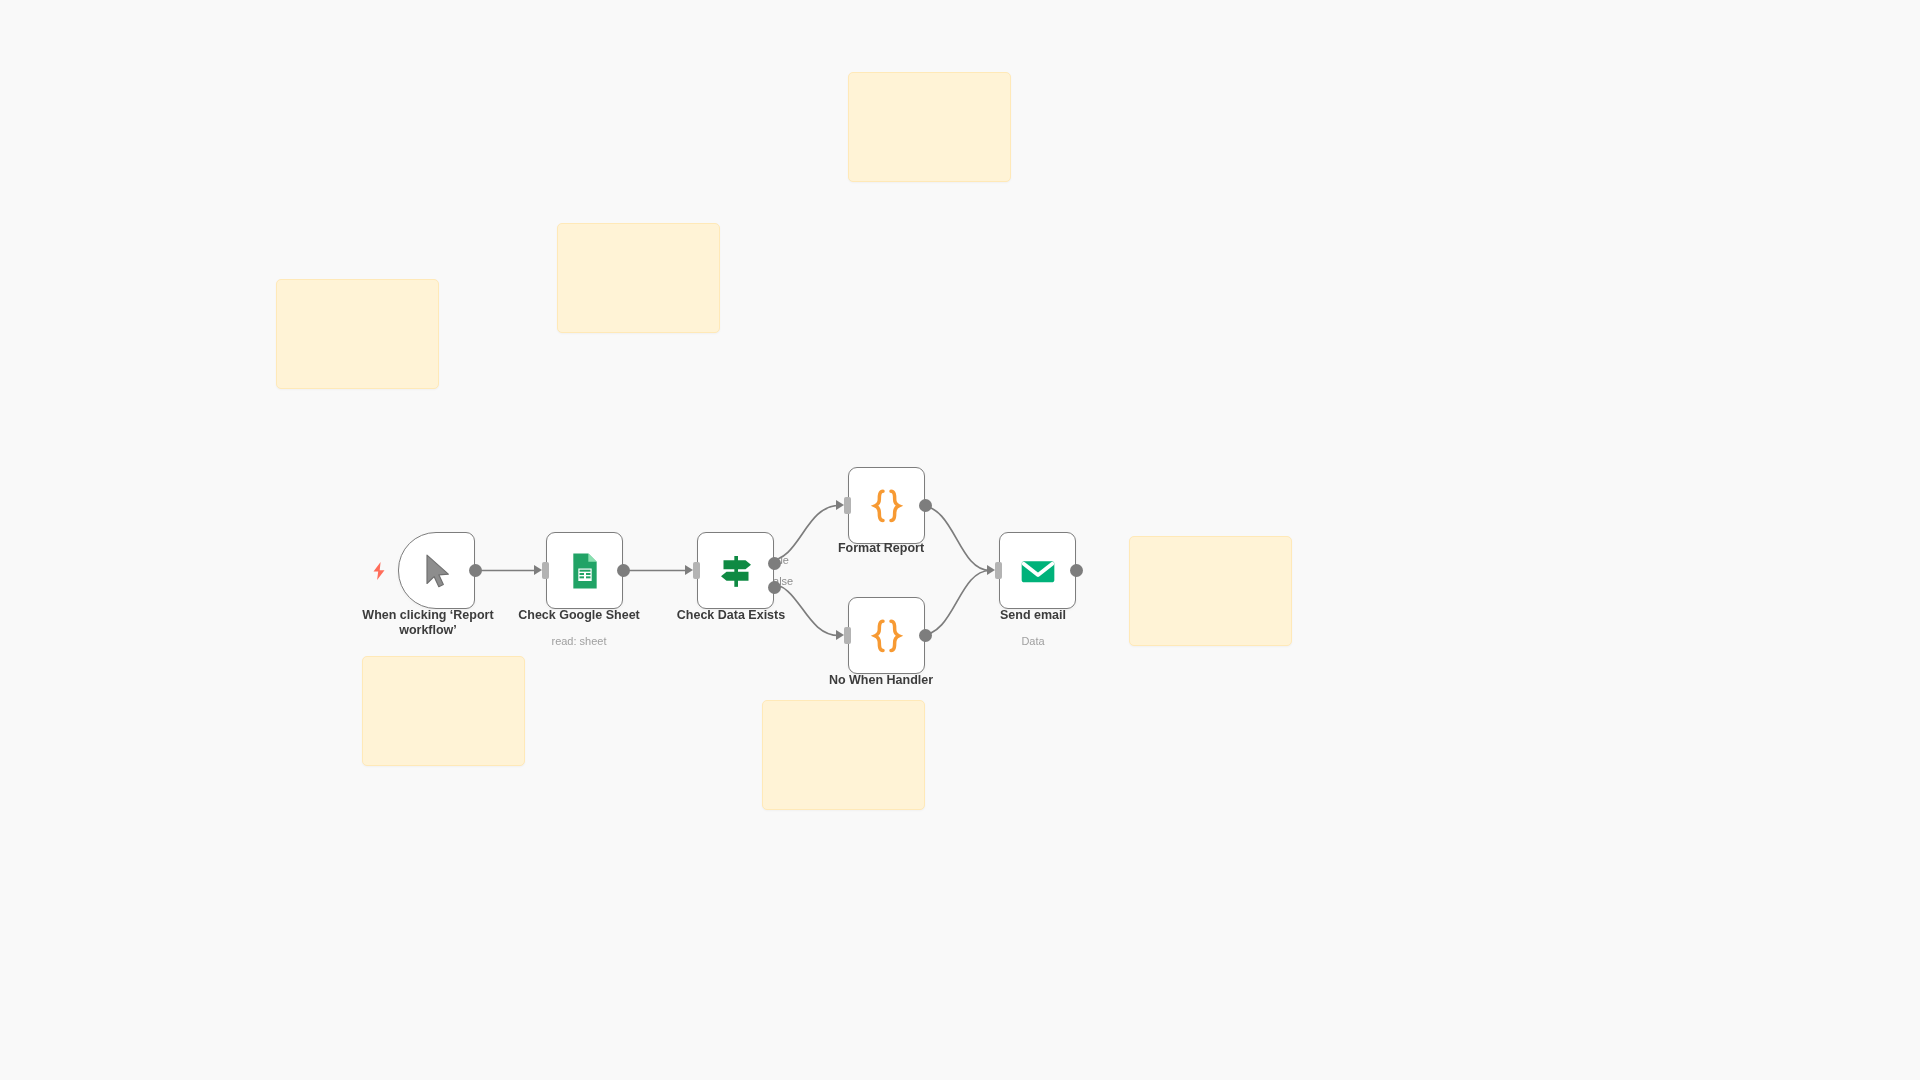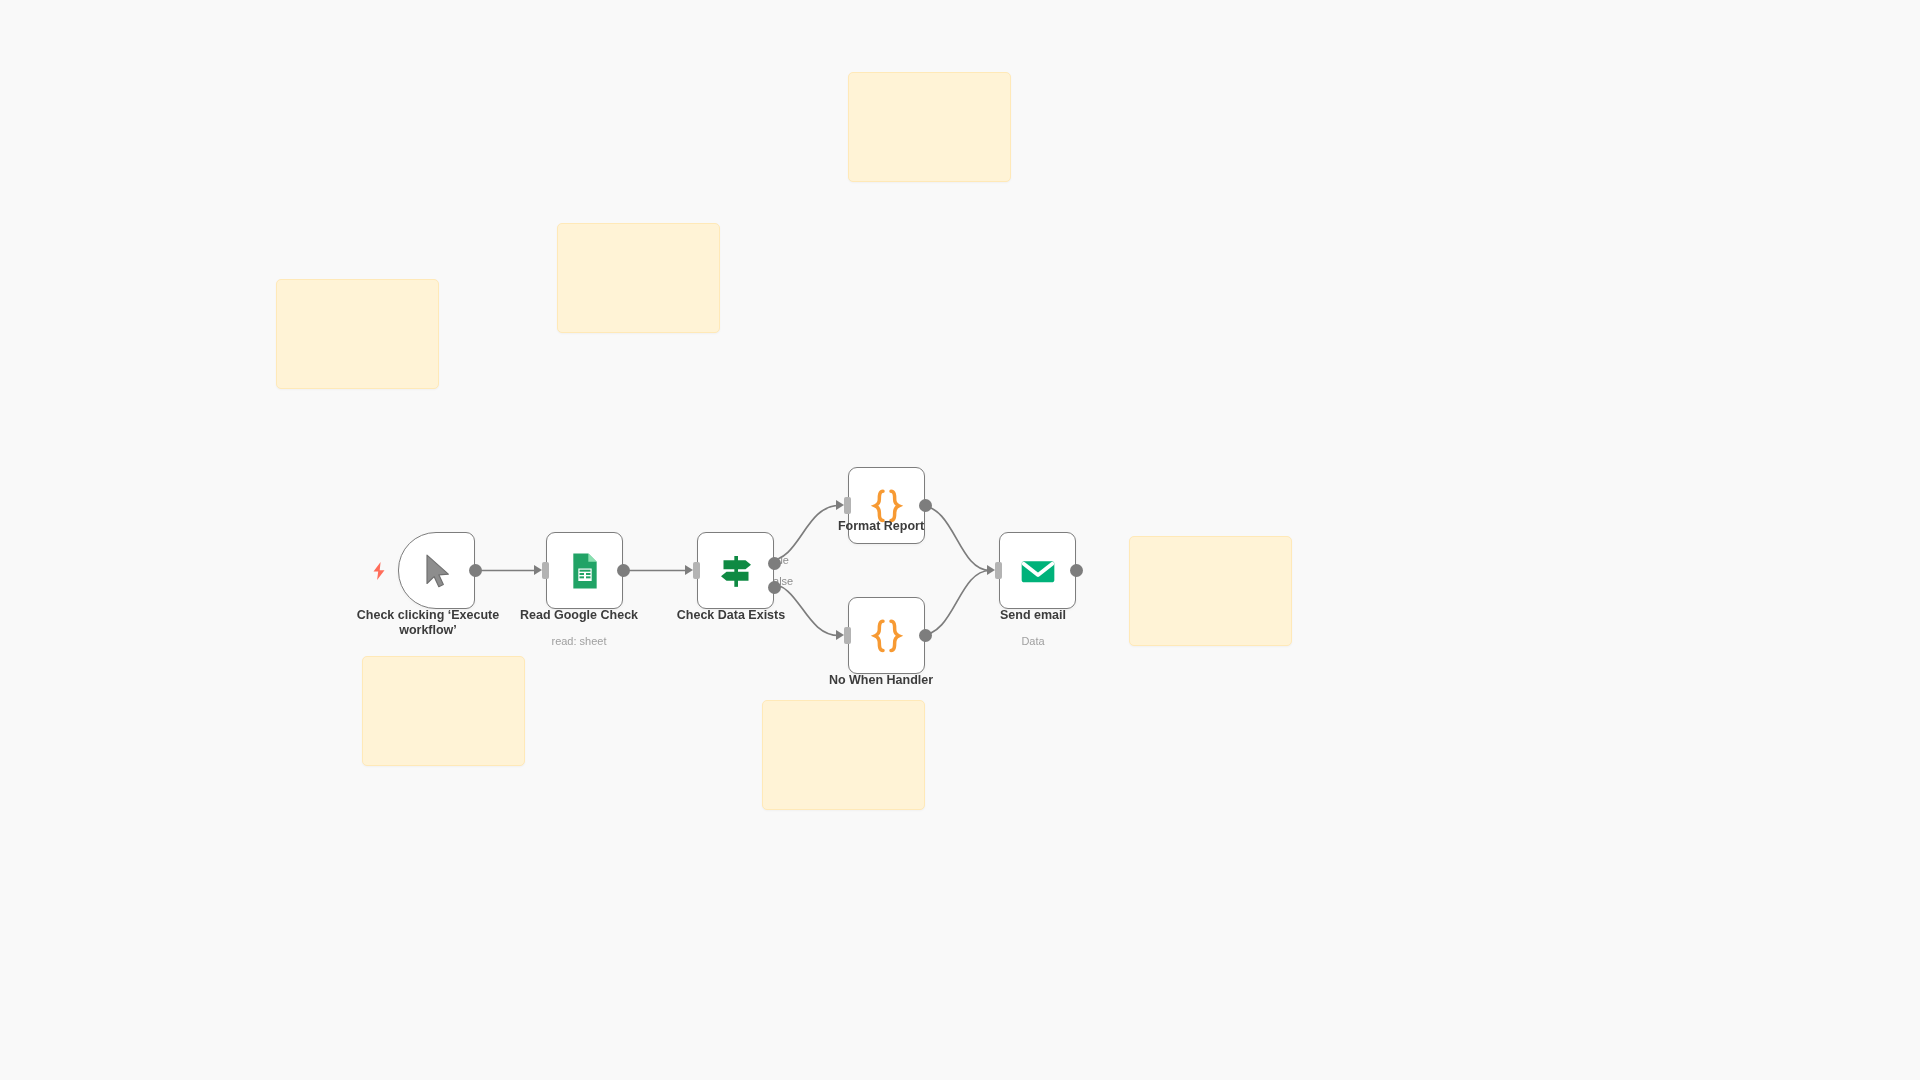--- a/index.html
+++ b/index.html
@@ -189,7 +189,7 @@
     <span class="port-in"></span>
     <span class="port-out"></span>
   </div>
-  <div class="node-label" style="left:796px; top:519px;">
+  <div class="node-label" style="left:796px; top:541px;">
     <span>Format Report</span>
   </div>
 

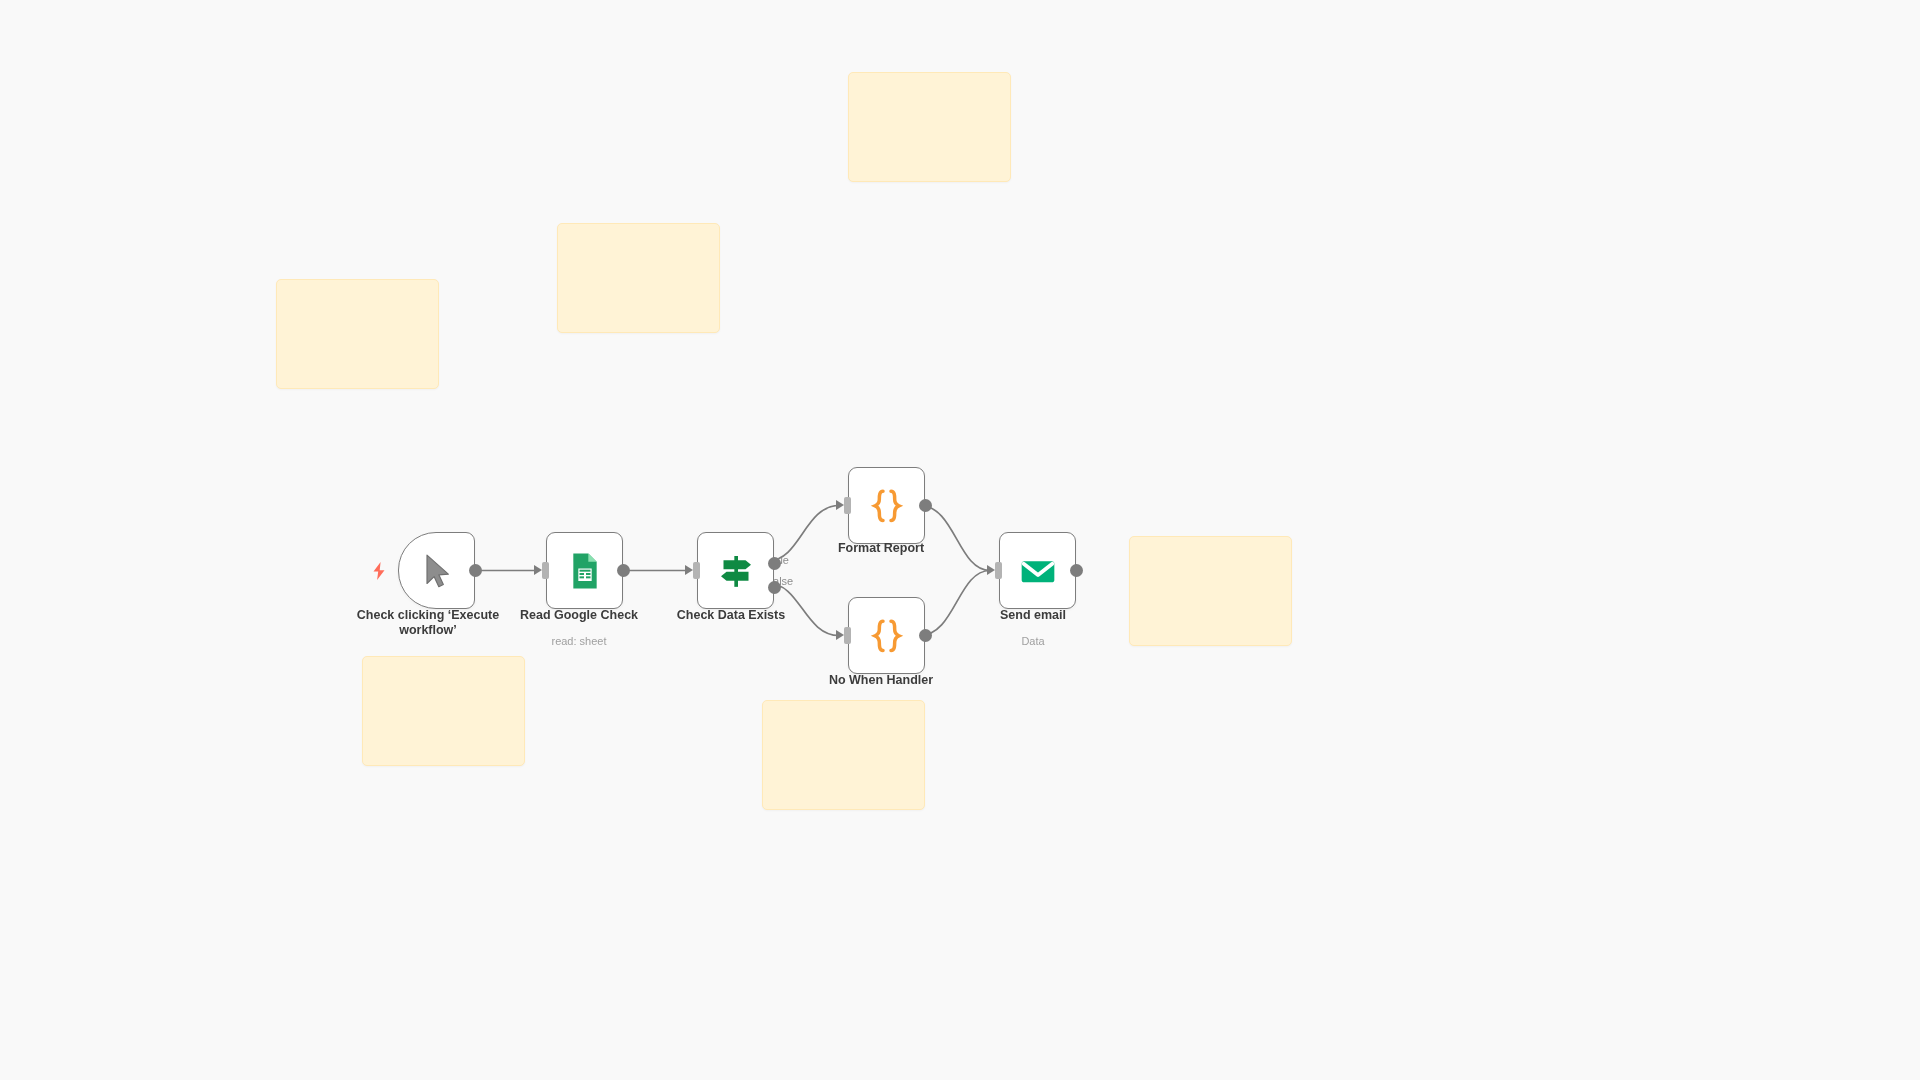--- a/index.html
+++ b/index.html
@@ -141,7 +141,7 @@
     <span class="port-out"></span>
   </div>
   <div class="node-label" style="left:343px; top:608px;">
-    <span>Check clicking ‘Execute workflow’</span>
+    <span>When clicking ‘Report workflow’</span>
   </div>
 
   <div class="node" style="left:546px; top:532px;">

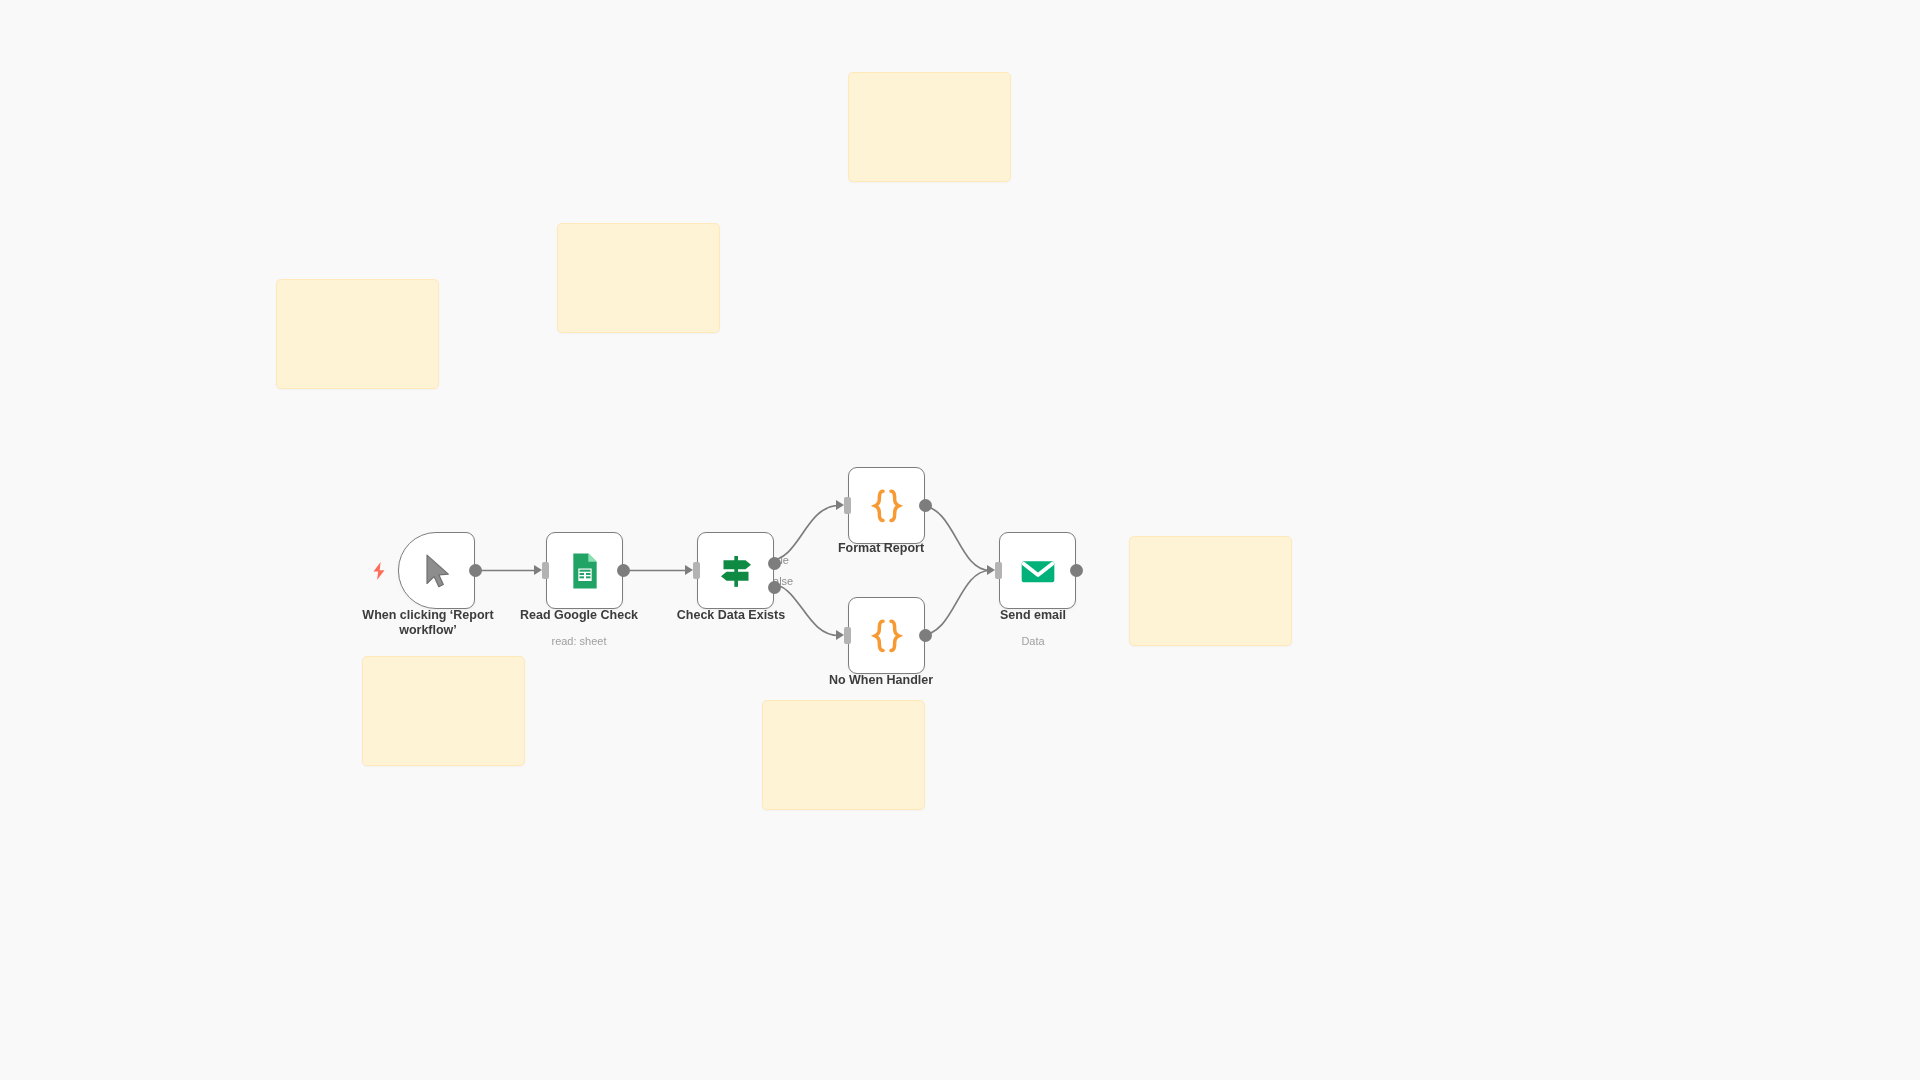--- a/index.html
+++ b/index.html
@@ -161,7 +161,7 @@
     <span class="port-out"></span>
   </div>
   <div class="node-label" style="left:494px; top:608px;">
-    <span>Read Google Check</span>
+    <span>Check Google Sheet</span>
     <span class="node-sub">read: sheet</span>
   </div>
 

